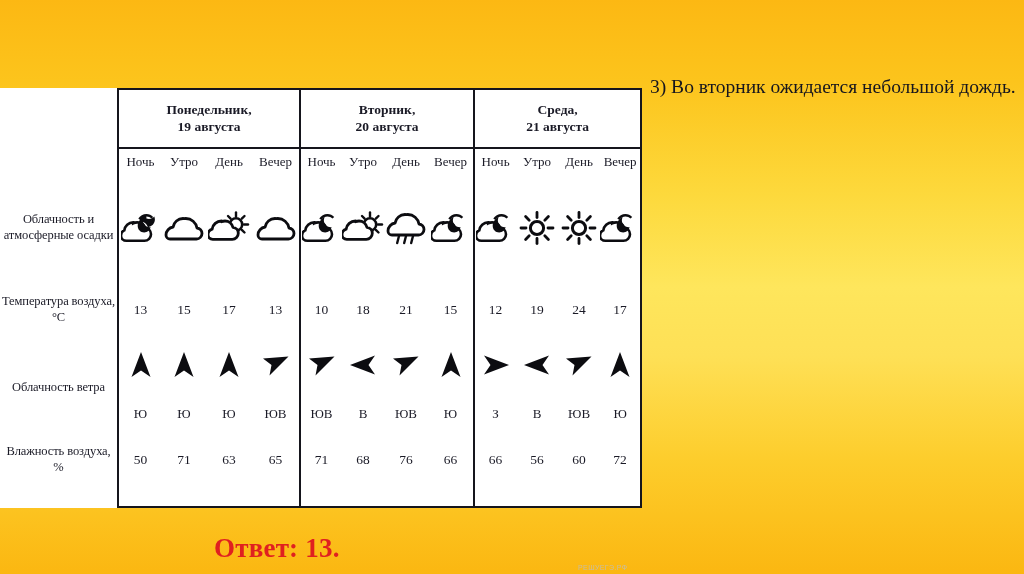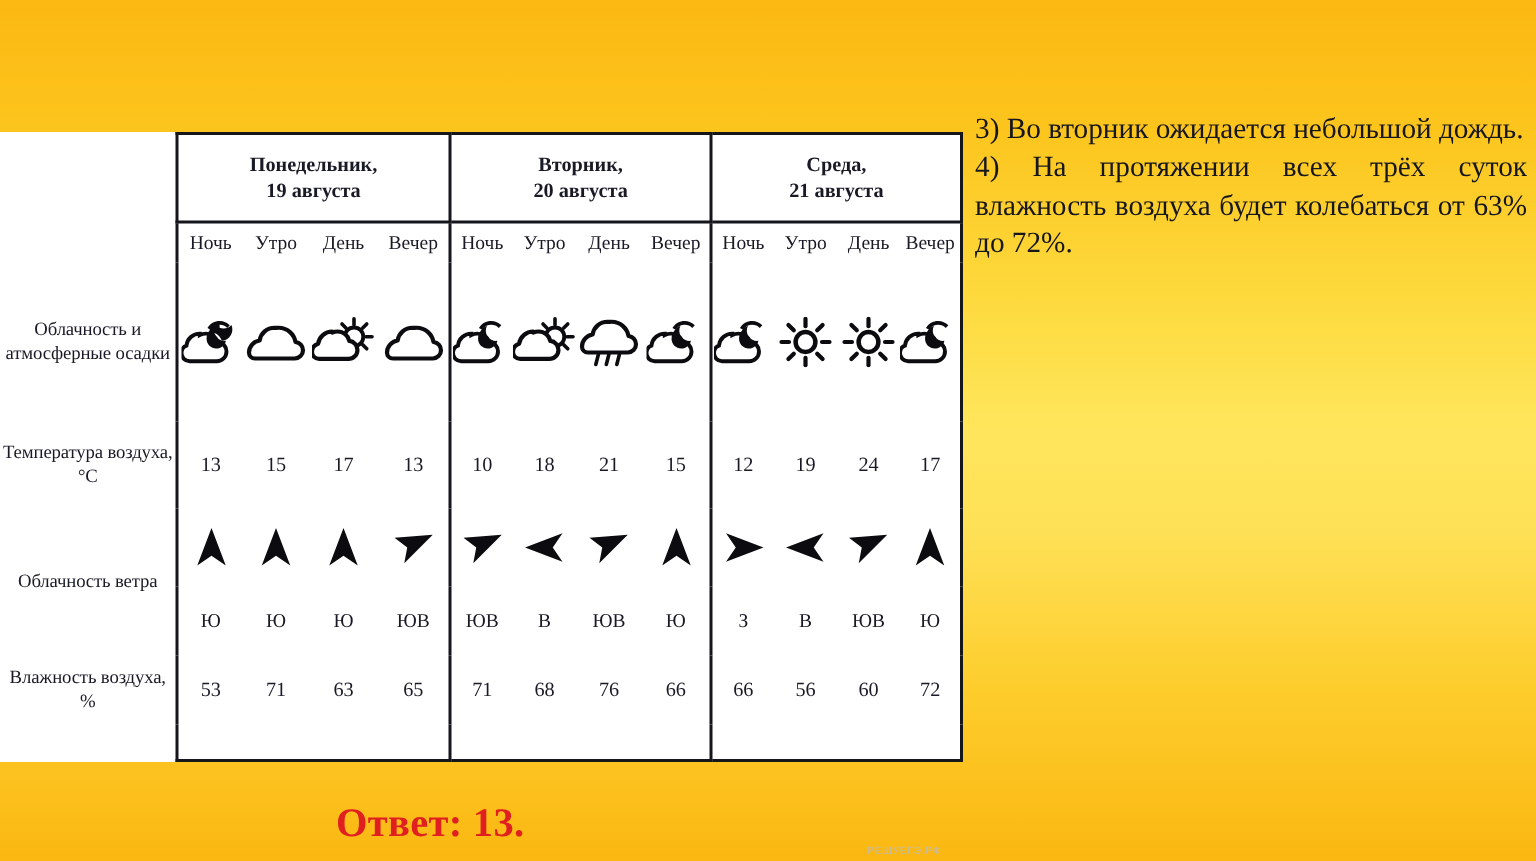--- a/index.html
+++ b/index.html
@@ -451,7 +451,6 @@
 
 <div id="question-panel">
   <p class="stmt">3) Во вторник ожидается небольшой дождь.</p>
-  <p class="stmt">4) На протяжении всех трёх суток влажность воздуха будет колебаться от 63% до 72%.</p>
 </div>
 
 </body></html>

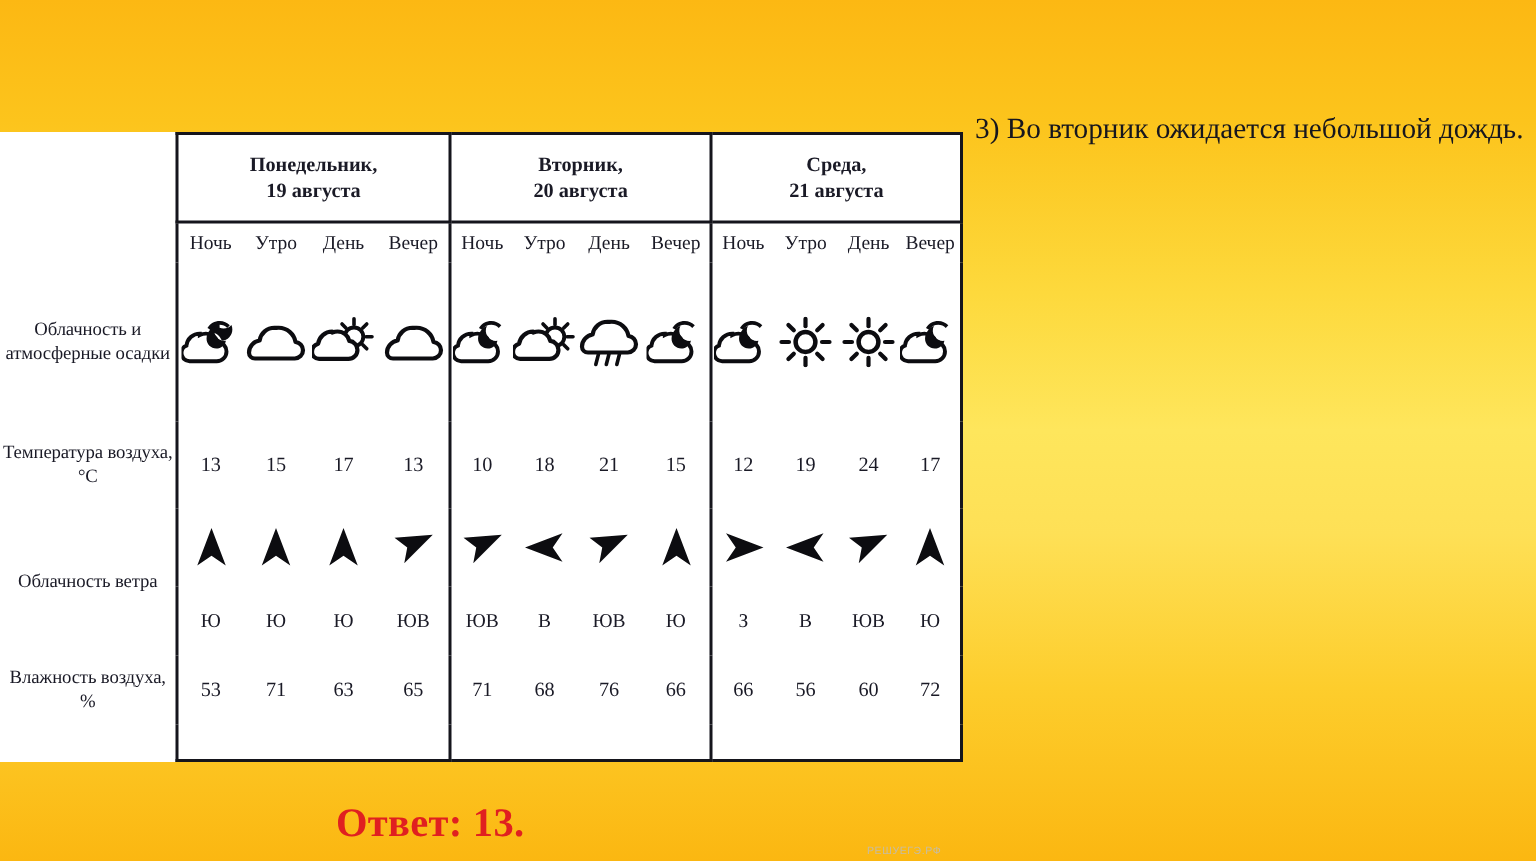--- a/index.html
+++ b/index.html
@@ -412,7 +412,7 @@
 
     <tr style="height:46px">
       <td class="rowlabel">Влажность воздуха, %</td>
-      <td class="humid vline-left">53</td>
+      <td class="humid vline-left">50</td>
       <td class="humid">71</td>
       <td class="humid">63</td>
       <td class="humid vline-right">65</td>

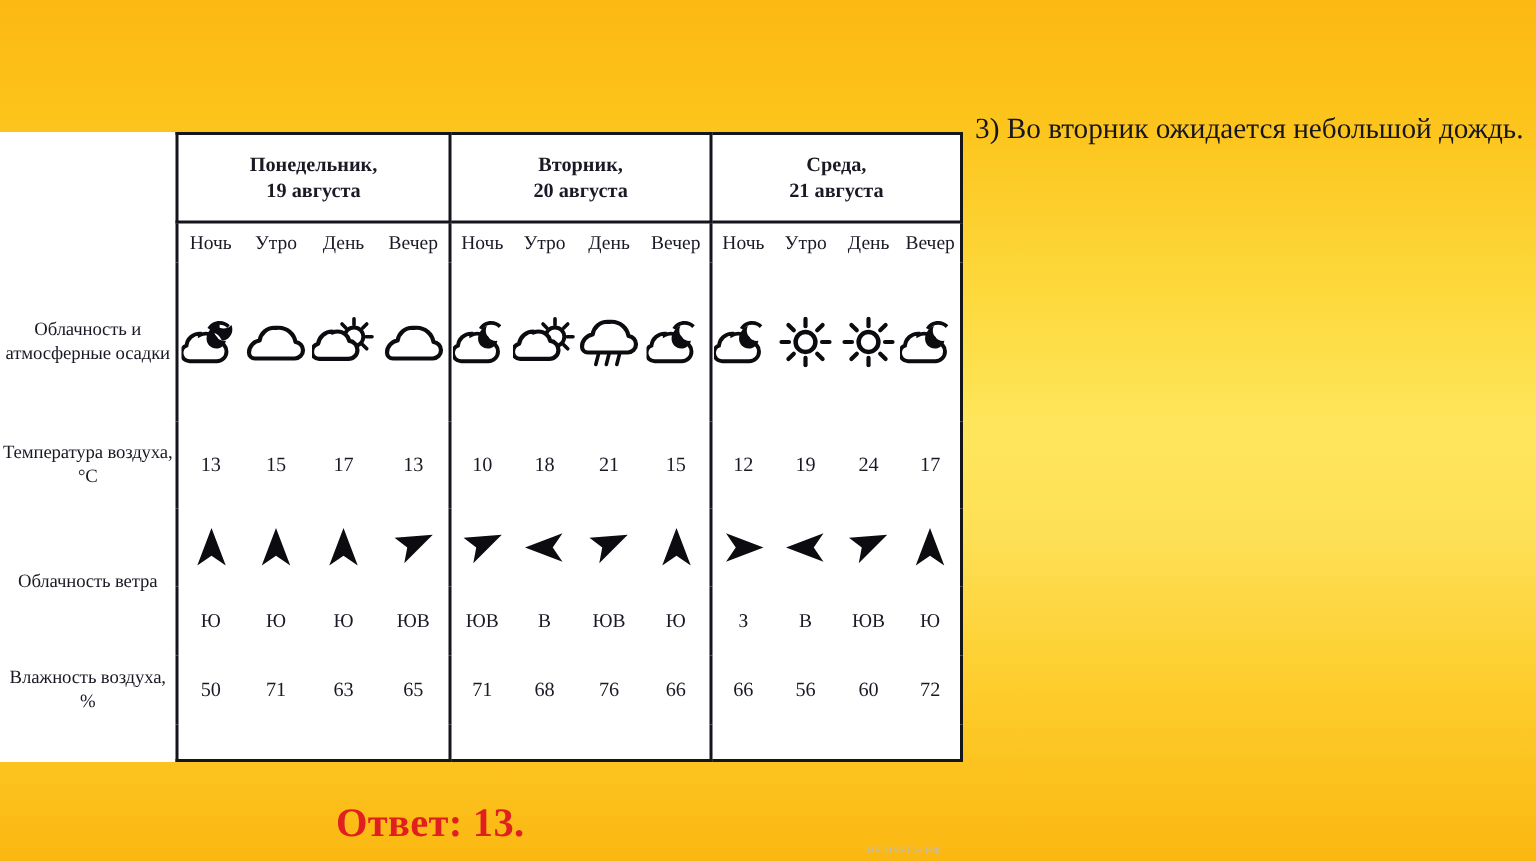--- a/index.html
+++ b/index.html
@@ -101,7 +101,7 @@
   
   #answer {
     position: absolute;
-    left: 224px;
+    left: 214px;
     top: 533px;
     font-size: 27px;
     font-weight: bold;

